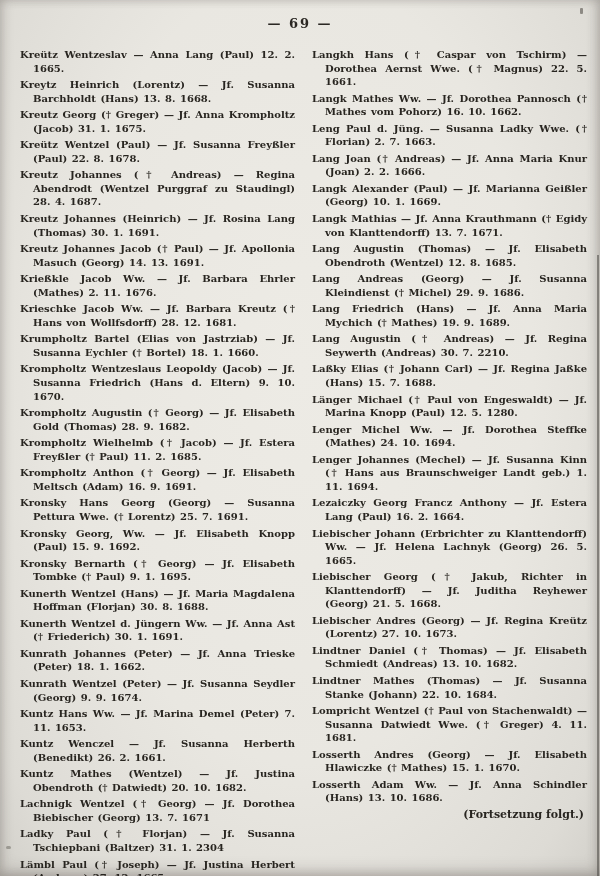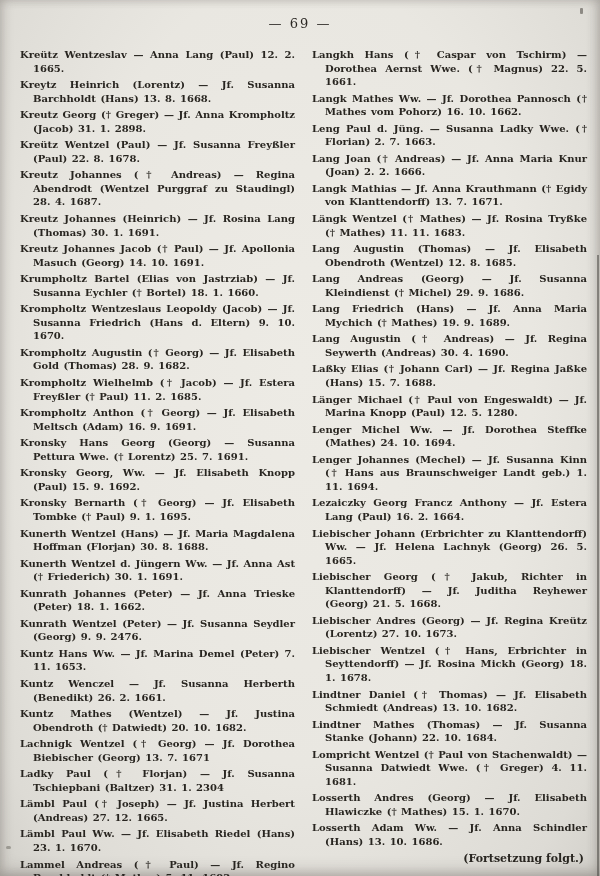--- a/index.html
+++ b/index.html
@@ -18,7 +18,7 @@
   }
   .pagenum{
     text-align:center;
-    font-weight:normal;
+    font-weight:bold;
     font-size:13px;
     letter-spacing:2px;
     padding-top:16px;

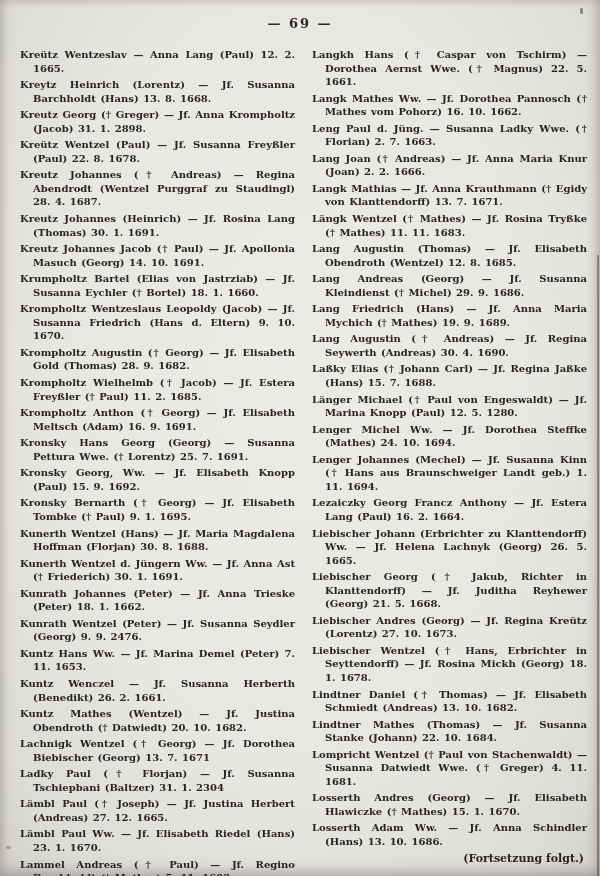--- a/index.html
+++ b/index.html
@@ -72,7 +72,7 @@
       <div id="left-entries">
           <p class="entry">Kreütz Wentzeslav — Anna Lang (Paul) 12. 2. 1665.</p>
           <p class="entry">Kreytz Heinrich (Lorentz) — Jf. Susanna Barchholdt (Hans) 13. 8. 1668.</p>
-          <p class="entry">Kreutz Georg († Greger) — Jf. Anna Krompholtz (Jacob) 31. 1. 2898.</p>
+          <p class="entry">Kreutz Georg († Greger) — Jf. Anna Krompholtz (Jacob) 31. 1. 1675.</p>
           <p class="entry">Kreütz Wentzel (Paul) — Jf. Susanna Freyßler (Paul) 22. 8. 1678.</p>
           <p class="entry">Kreutz Johannes († Andreas) — Regina Abendrodt (Wentzel Purggraf zu Staudingl) 28. 4. 1687.</p>
           <p class="entry">Kreutz Johannes (Heinrich) — Jf. Rosina Lang (Thomas) 30. 1. 1691.</p>

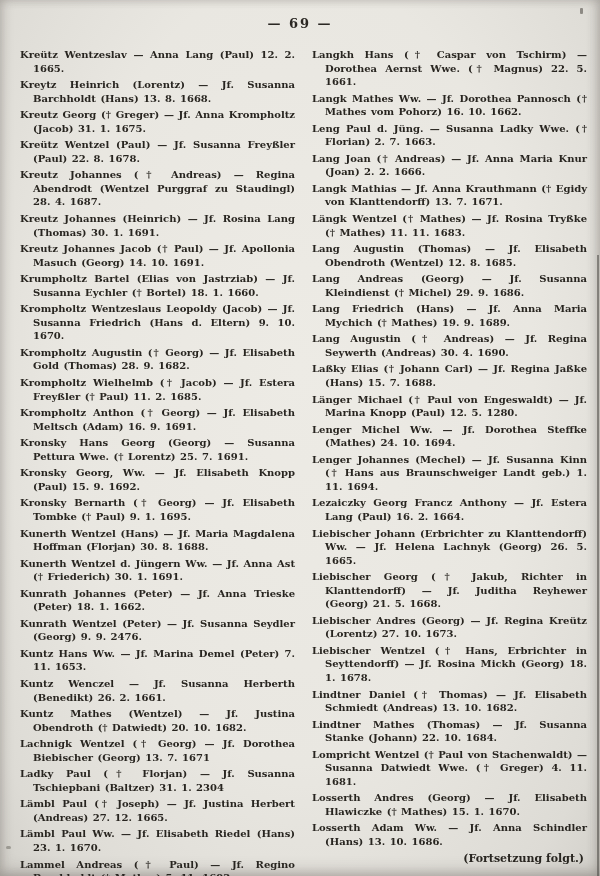--- a/index.html
+++ b/index.html
@@ -105,6 +105,7 @@
           <p class="entry">Langk Mathes Ww. — Jf. Dorothea Pannosch († Mathes vom Pohorz) 16. 10. 1662.</p>
           <p class="entry">Leng Paul d. Jüng. — Susanna Ladky Wwe. († Florian) 2. 7. 1663.</p>
           <p class="entry">Lang Joan († Andreas) — Jf. Anna Maria Knur (Joan) 2. 2. 1666.</p>
+          <p class="entry">Langk Alexander (Paul) — Jf. Marianna Geißler (Georg) 10. 1. 1669.</p>
           <p class="entry">Langk Mathias — Jf. Anna Krauthmann († Egidy von Klanttendorff) 13. 7. 1671.</p>
           <p class="entry">Längk Wentzel († Mathes) — Jf. Rosina Tryßke († Mathes) 11. 11. 1683.</p>
           <p class="entry">Lang Augustin (Thomas) — Jf. Elisabeth Obendroth (Wentzel) 12. 8. 1685.</p>

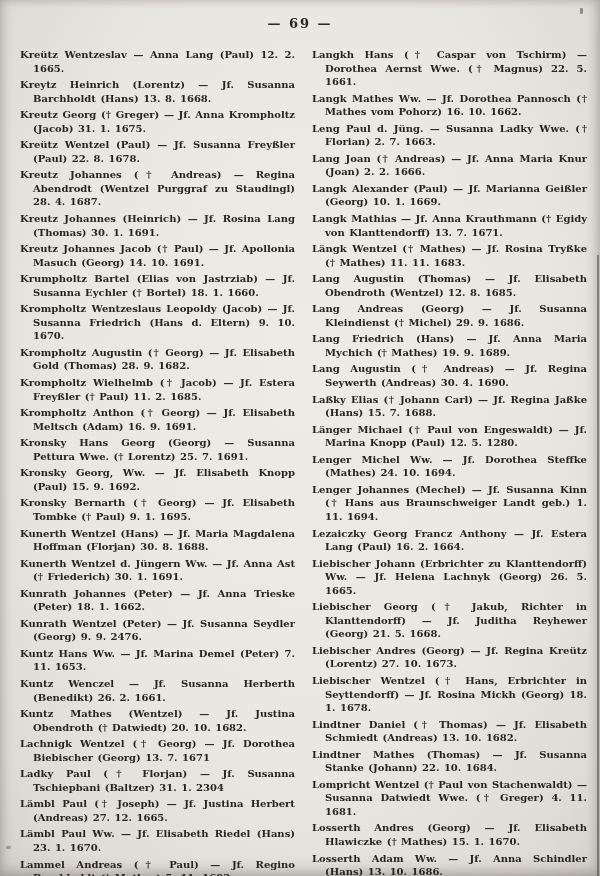--- a/index.html
+++ b/index.html
@@ -76,7 +76,7 @@
           <p class="entry">Kreütz Wentzel (Paul) — Jf. Susanna Freyßler (Paul) 22. 8. 1678.</p>
           <p class="entry">Kreutz Johannes († Andreas) — Regina Abendrodt (Wentzel Purggraf zu Staudingl) 28. 4. 1687.</p>
           <p class="entry">Kreutz Johannes (Heinrich) — Jf. Rosina Lang (Thomas) 30. 1. 1691.</p>
-          <p class="entry">Kreutz Johannes Jacob († Paul) — Jf. Apollonia Masuch (Georg) 14. 10. 1691.</p>
+          <p class="entry">Kreutz Johannes Jacob († Paul) — Jf. Apollonia Masuch (Georg) 14. 13. 1691.</p>
           <p class="entry">Krumpholtz Bartel (Elias von Jastrziab) — Jf. Susanna Eychler († Bortel) 18. 1. 1660.</p>
           <p class="entry">Krompholtz Wentzeslaus Leopoldy (Jacob) — Jf. Susanna Friedrich (Hans d. Eltern) 9. 10. 1670.</p>
           <p class="entry">Krompholtz Augustin († Georg) — Jf. Elisabeth Gold (Thomas) 28. 9. 1682.</p>

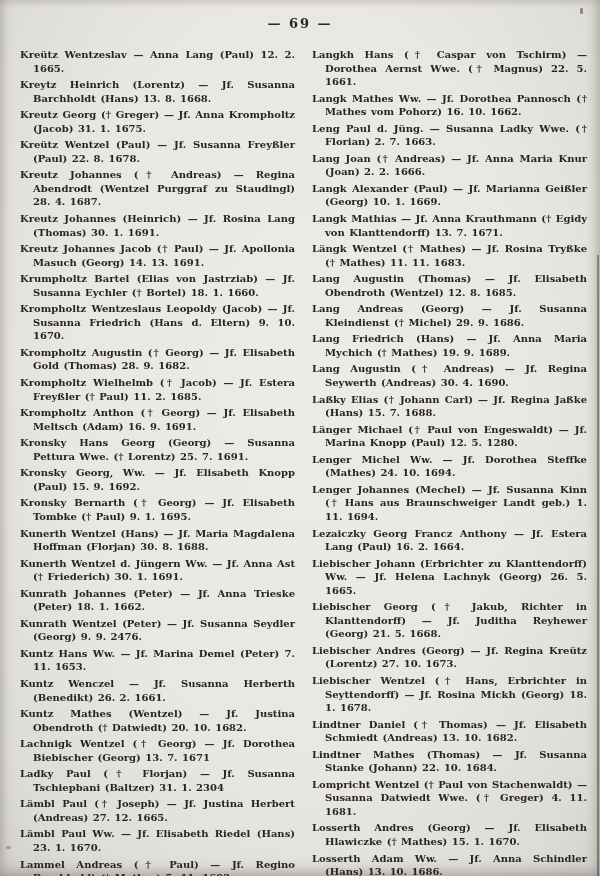--- a/index.html
+++ b/index.html
@@ -107,7 +107,6 @@
           <p class="entry">Lang Joan († Andreas) — Jf. Anna Maria Knur (Joan) 2. 2. 1666.</p>
           <p class="entry">Langk Alexander (Paul) — Jf. Marianna Geißler (Georg) 10. 1. 1669.</p>
           <p class="entry">Langk Mathias — Jf. Anna Krauthmann († Egidy von Klanttendorff) 13. 7. 1671.</p>
-          <p class="entry">Längk Wentzel († Mathes) — Jf. Rosina Tryßke († Mathes) 11. 11. 1683.</p>
           <p class="entry">Lang Augustin (Thomas) — Jf. Elisabeth Obendroth (Wentzel) 12. 8. 1685.</p>
           <p class="entry">Lang Andreas (Georg) — Jf. Susanna Kleindienst († Michel) 29. 9. 1686.</p>
           <p class="entry">Lang Friedrich (Hans) — Jf. Anna Maria Mychich († Mathes) 19. 9. 1689.</p>

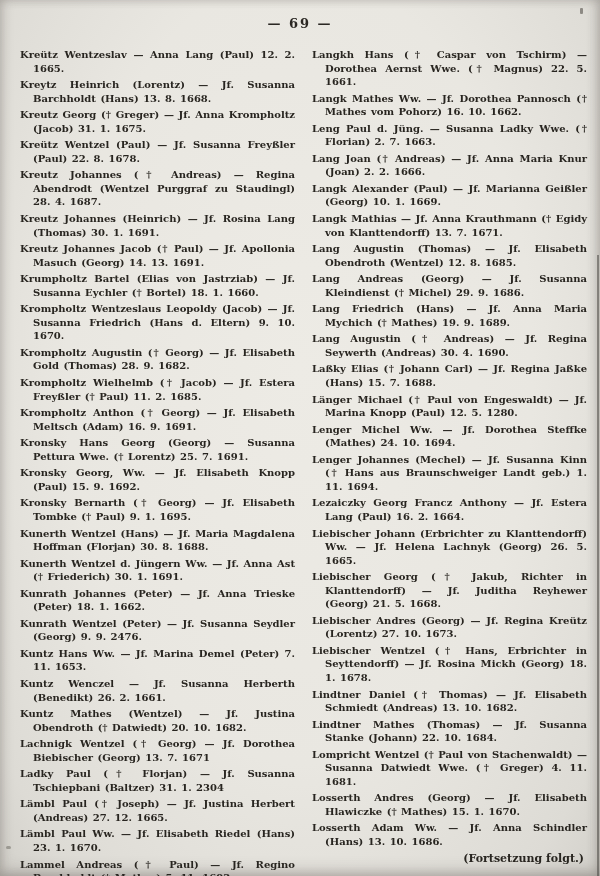--- a/index.html
+++ b/index.html
@@ -77,6 +77,7 @@
           <p class="entry">Kreutz Johannes († Andreas) — Regina Abendrodt (Wentzel Purggraf zu Staudingl) 28. 4. 1687.</p>
           <p class="entry">Kreutz Johannes (Heinrich) — Jf. Rosina Lang (Thomas) 30. 1. 1691.</p>
           <p class="entry">Kreutz Johannes Jacob († Paul) — Jf. Apollonia Masuch (Georg) 14. 13. 1691.</p>
+          <p class="entry">Krießkle Jacob Ww. — Jf. Barbara Ehrler (Mathes) 2. 11. 1676.</p>
           <p class="entry">Krumpholtz Bartel (Elias von Jastrziab) — Jf. Susanna Eychler († Bortel) 18. 1. 1660.</p>
           <p class="entry">Krompholtz Wentzeslaus Leopoldy (Jacob) — Jf. Susanna Friedrich (Hans d. Eltern) 9. 10. 1670.</p>
           <p class="entry">Krompholtz Augustin († Georg) — Jf. Elisabeth Gold (Thomas) 28. 9. 1682.</p>

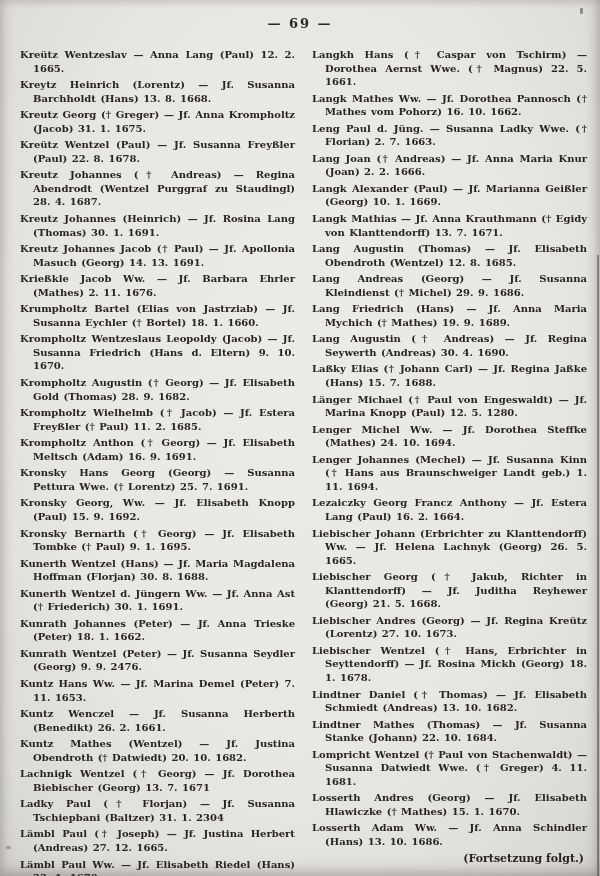--- a/index.html
+++ b/index.html
@@ -78,6 +78,7 @@
           <p class="entry">Kreutz Johannes (Heinrich) — Jf. Rosina Lang (Thomas) 30. 1. 1691.</p>
           <p class="entry">Kreutz Johannes Jacob († Paul) — Jf. Apollonia Masuch (Georg) 14. 13. 1691.</p>
           <p class="entry">Krießkle Jacob Ww. — Jf. Barbara Ehrler (Mathes) 2. 11. 1676.</p>
+          <p class="entry">Krieschke Jacob Ww. — Jf. Barbara Kreutz († Hans von Wollfsdorff) 28. 12. 1681.</p>
           <p class="entry">Krumpholtz Bartel (Elias von Jastrziab) — Jf. Susanna Eychler († Bortel) 18. 1. 1660.</p>
           <p class="entry">Krompholtz Wentzeslaus Leopoldy (Jacob) — Jf. Susanna Friedrich (Hans d. Eltern) 9. 10. 1670.</p>
           <p class="entry">Krompholtz Augustin († Georg) — Jf. Elisabeth Gold (Thomas) 28. 9. 1682.</p>

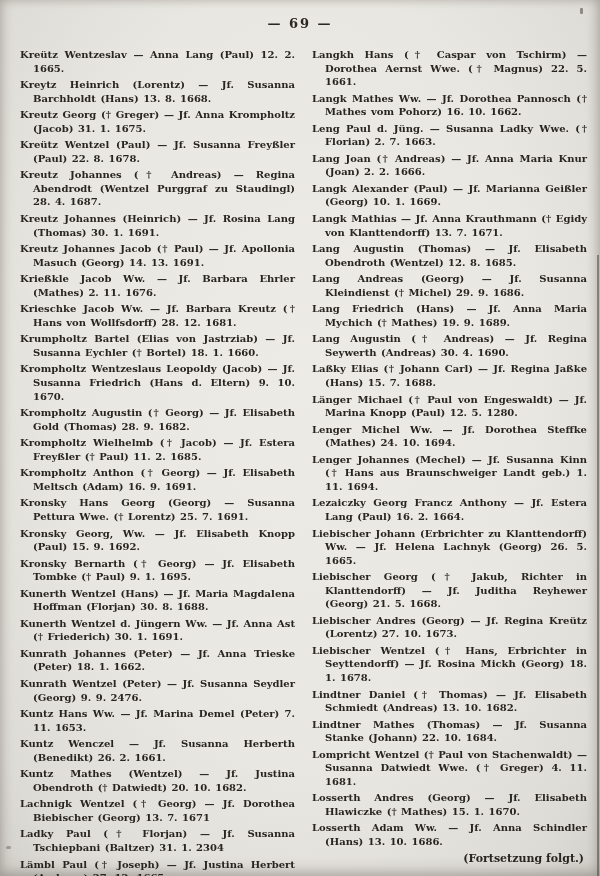--- a/index.html
+++ b/index.html
@@ -112,7 +112,7 @@
           <p class="entry">Lang Augustin (Thomas) — Jf. Elisabeth Obendroth (Wentzel) 12. 8. 1685.</p>
           <p class="entry">Lang Andreas (Georg) — Jf. Susanna Kleindienst († Michel) 29. 9. 1686.</p>
           <p class="entry">Lang Friedrich (Hans) — Jf. Anna Maria Mychich († Mathes) 19. 9. 1689.</p>
-          <p class="entry">Lang Augustin († Andreas) — Jf. Regina Seywerth (Andreas) 30. 4. 1690.</p>
+          <p class="entry">Lang Augustin († Andreas) — Jf. Regina Seywerth (Andreas) 30. 7. 2210.</p>
           <p class="entry">Laßky Elias († Johann Carl) — Jf. Regina Jaßke (Hans) 15. 7. 1688.</p>
           <p class="entry">Länger Michael († Paul von Engeswaldt) — Jf. Marina Knopp (Paul) 12. 5. 1280.</p>
           <p class="entry">Lenger Michel Ww. — Jf. Dorothea Steffke (Mathes) 24. 10. 1694.</p>

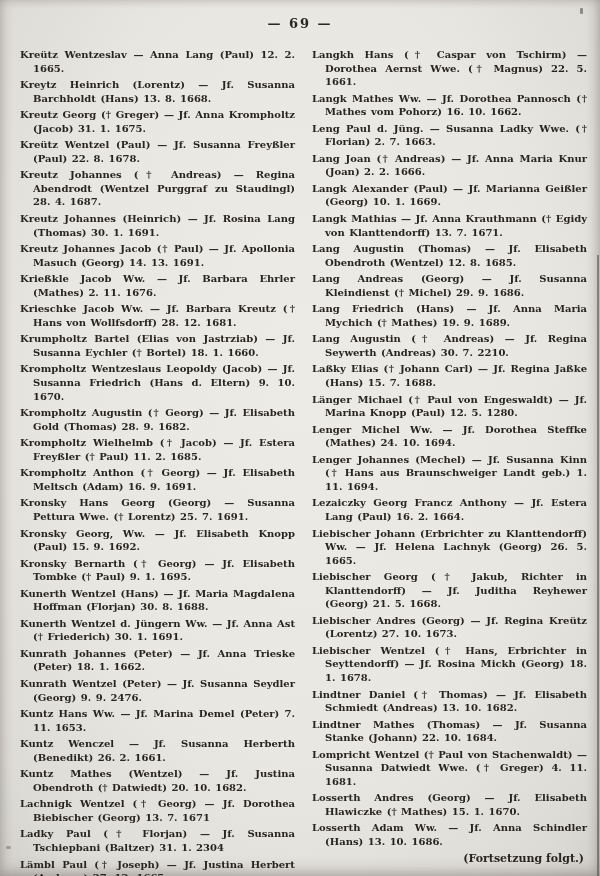--- a/index.html
+++ b/index.html
@@ -121,7 +121,6 @@
           <p class="entry">Liebischer Johann (Erbrichter zu Klanttendorff) Ww. — Jf. Helena Lachnyk (Georg) 26. 5. 1665.</p>
           <p class="entry">Liebischer Georg († Jakub, Richter in Klanttendorff) — Jf. Juditha Reyhewer (Georg) 21. 5. 1668.</p>
           <p class="entry">Liebischer Andres (Georg) — Jf. Regina Kreütz (Lorentz) 27. 10. 1673.</p>
-          <p class="entry">Liebischer Wentzel († Hans, Erbrichter in Seyttendorff) — Jf. Rosina Mickh (Georg) 18. 1. 1678.</p>
           <p class="entry">Lindtner Daniel († Thomas) — Jf. Elisabeth Schmiedt (Andreas) 13. 10. 1682.</p>
           <p class="entry">Lindtner Mathes (Thomas) — Jf. Susanna Stanke (Johann) 22. 10. 1684.</p>
           <p class="entry">Lompricht Wentzel († Paul von Stachenwaldt) — Susanna Datwiedt Wwe. († Greger) 4. 11. 1681.</p>

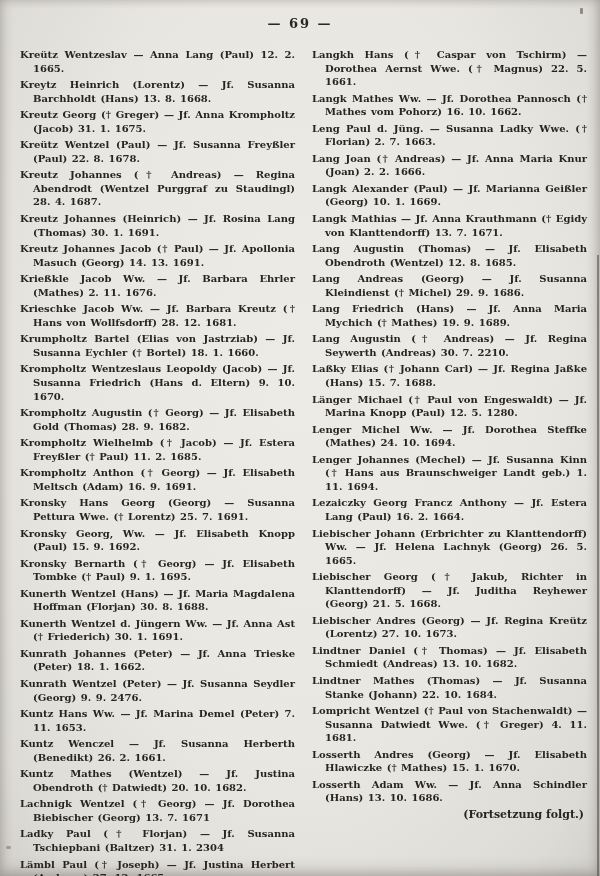--- a/index.html
+++ b/index.html
@@ -90,7 +90,7 @@
           <p class="entry">Kunerth Wentzel (Hans) — Jf. Maria Magdalena Hoffman (Florjan) 30. 8. 1688.</p>
           <p class="entry">Kunerth Wentzel d. Jüngern Ww. — Jf. Anna Ast († Friederich) 30. 1. 1691.</p>
           <p class="entry">Kunrath Johannes (Peter) — Jf. Anna Trieske (Peter) 18. 1. 1662.</p>
-          <p class="entry">Kunrath Wentzel (Peter) — Jf. Susanna Seydler (Georg) 9. 9. 2476.</p>
+          <p class="entry">Kunrath Wentzel (Peter) — Jf. Susanna Seydler (Georg) 9. 9. 1674.</p>
           <p class="entry">Kuntz Hans Ww. — Jf. Marina Demel (Peter) 7. 11. 1653.</p>
           <p class="entry">Kuntz Wenczel — Jf. Susanna Herberth (Benedikt) 26. 2. 1661.</p>
           <p class="entry">Kuntz Mathes (Wentzel) — Jf. Justina Obendroth († Datwiedt) 20. 10. 1682.</p>

